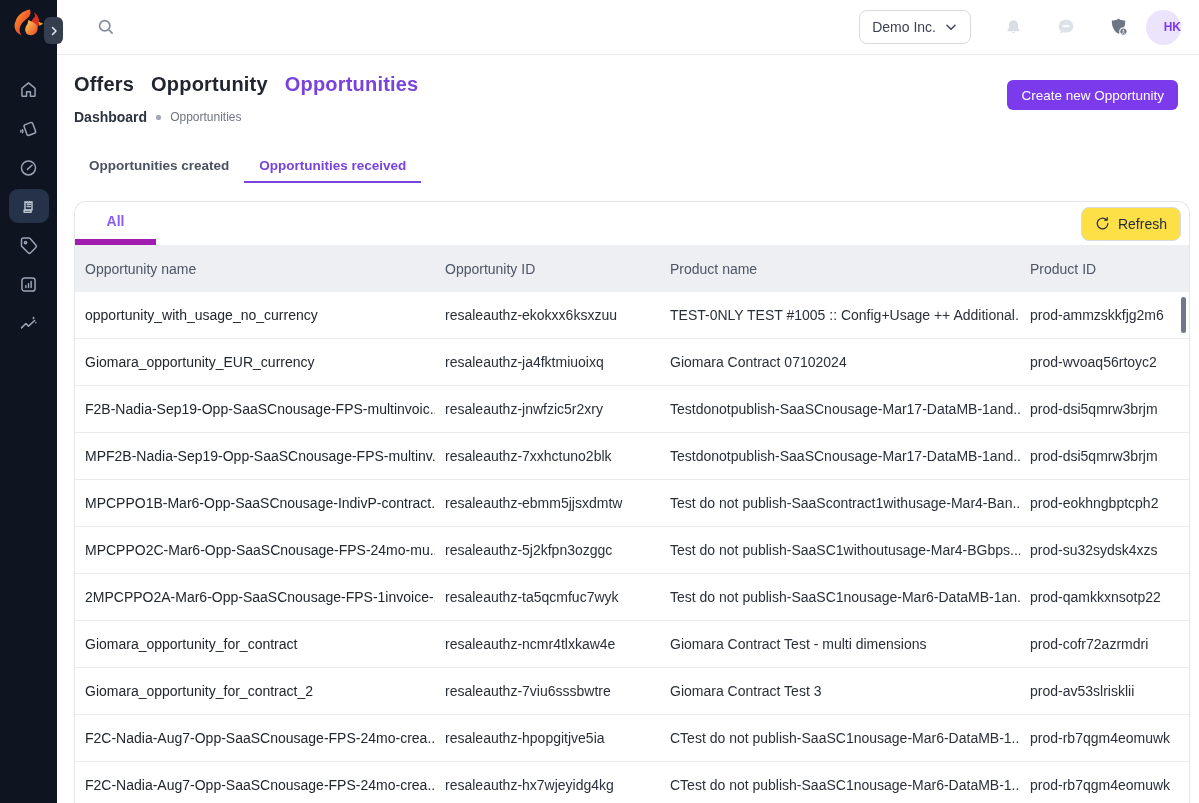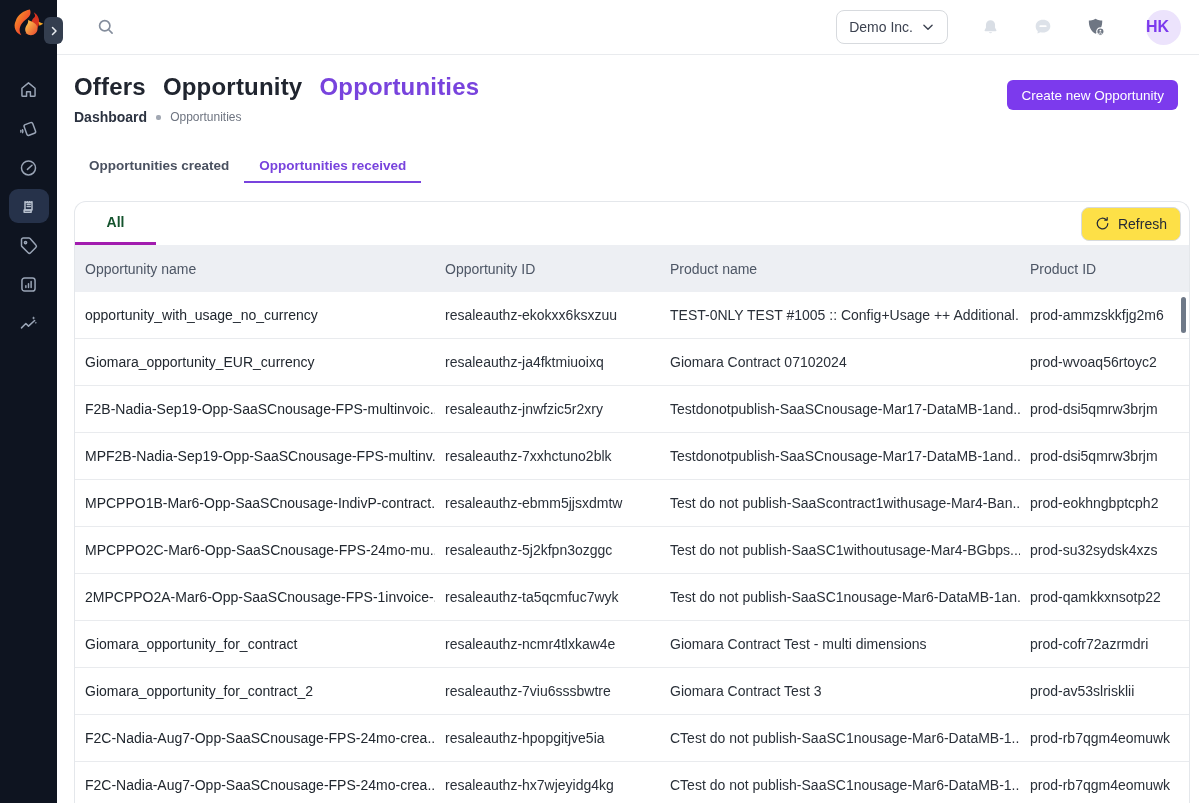--- a/index.html
+++ b/index.html
@@ -29,9 +29,9 @@
     color:#3c4250; cursor:pointer; font-family:inherit; }
   .tb-icon { margin-left:31px; width:22px; height:22px; display:flex;
     align-items:center; justify-content:center; cursor:pointer; background:none; border:none; }
-  .avatar { margin-left:39px; width:35px; height:35px; border-radius:50%;
-    background:#ece3fc; color:#7c3aed; font-size:16px; font-weight:700;
-    display:flex; align-items:center; justify-content:flex-start; cursor:pointer;
+  .avatar { margin-left:16px; width:35px; height:35px; border-radius:50%;
+    background:#ece3fc; color:#7c3aed; font-size:12px; font-weight:700;
+    display:flex; align-items:center; justify-content:flex-end; cursor:pointer;
     border:none; font-family:inherit; }
 
   

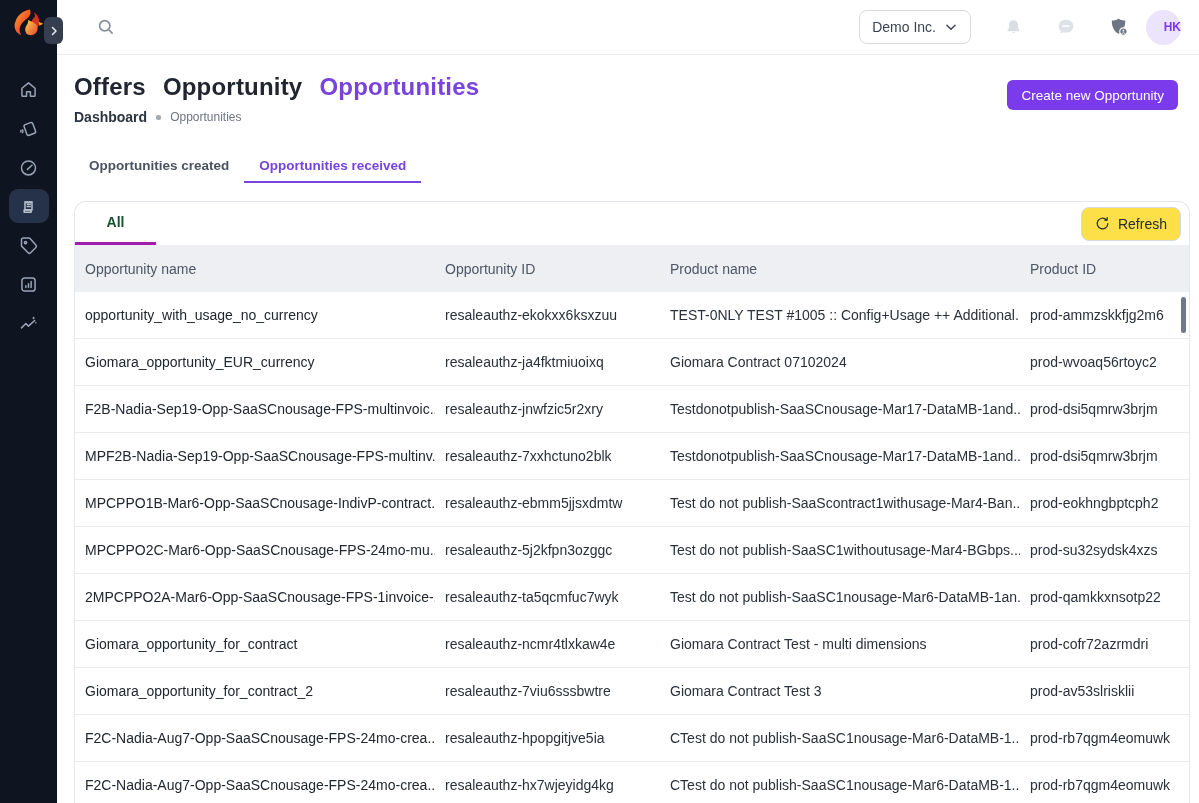--- a/index.html
+++ b/index.html
@@ -38,7 +38,7 @@
   .content { flex:1; padding:18px 9px 0 17px; display:flex; flex-direction:column; min-height:0; }
   .title-row { position:relative; height:27px; flex:none; }
   .main-nav { display:flex; gap:17px; align-items:baseline; }
-  .main-nav .nav-item { font-size:24px; font-weight:700; color:#20252f;
+  .main-nav .nav-item { font-size:20px; font-weight:700; color:#20252f;
     cursor:pointer; background:none; border:none; font-family:inherit; letter-spacing:.2px; }
   .main-nav .nav-item.active { color:#7843dd; }
   .create-btn { position:absolute; right:12px; top:7px; height:30px; padding:0 14px;

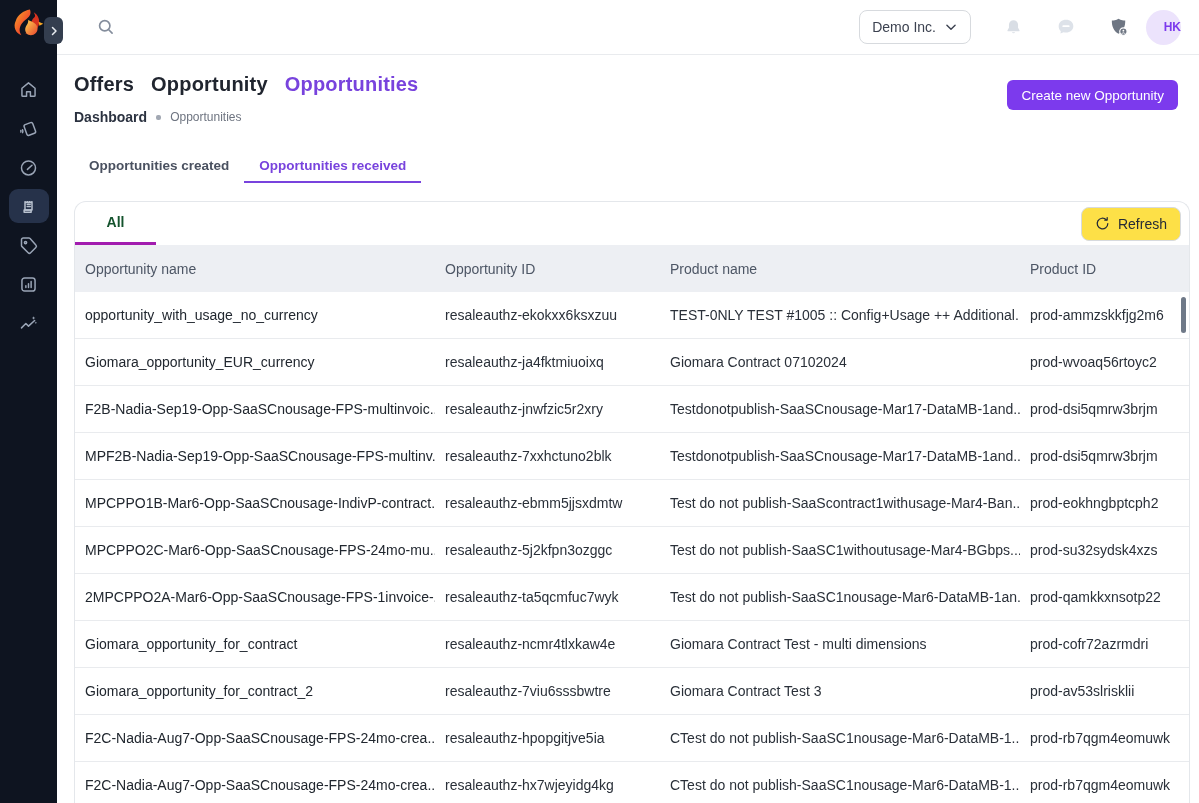--- a/index.html
+++ b/index.html
@@ -62,8 +62,8 @@
     background:#fff; overflow:hidden; display:flex; flex-direction:column; }
   .panel-head { height:43px; flex:none; display:flex; align-items:stretch; }
   .all-tab { width:81px; display:flex; align-items:center; justify-content:center;
-    font-size:14px; font-weight:600; color:#14532d; border:none; background:none;
-    border-bottom:3px solid #a21caf; cursor:pointer; font-family:inherit; }
+    font-size:14px; font-weight:600; color:#8b5cf6; border:none; background:none;
+    border-bottom:6px solid #a21caf; cursor:pointer; font-family:inherit; }
   .refresh-btn { margin:auto 8px auto auto; height:34px; padding:0 13px;
     background:#fde047; border:1px solid #d7dade; border-radius:8px; display:flex;
     align-items:center; gap:8px; font-size:14px; color:#252b36; cursor:pointer; font-family:inherit; }

